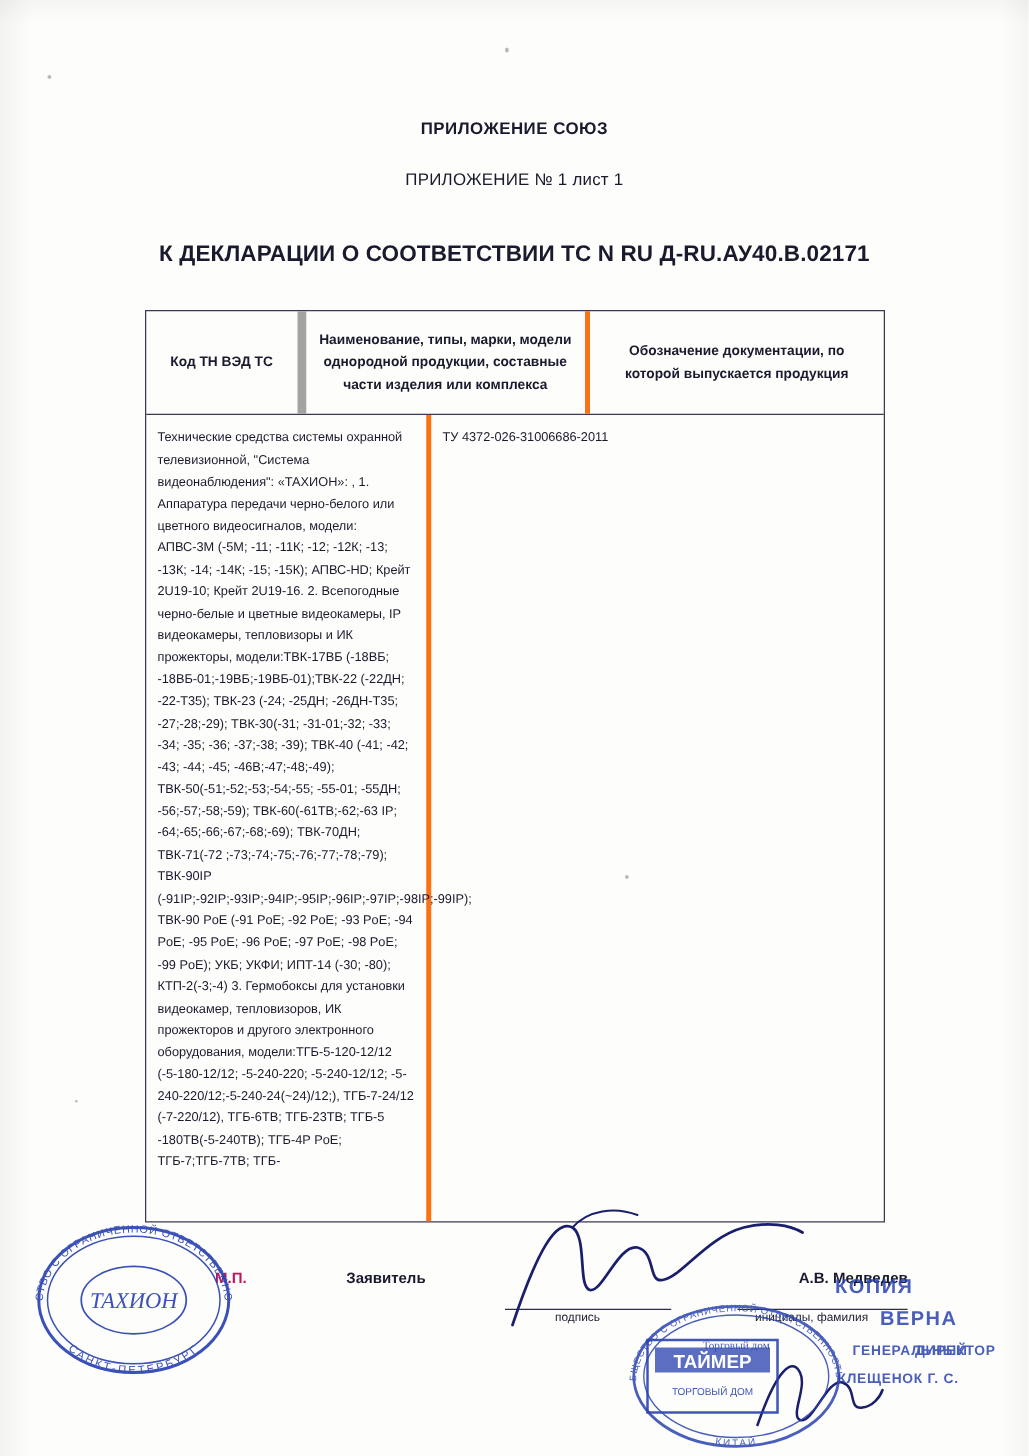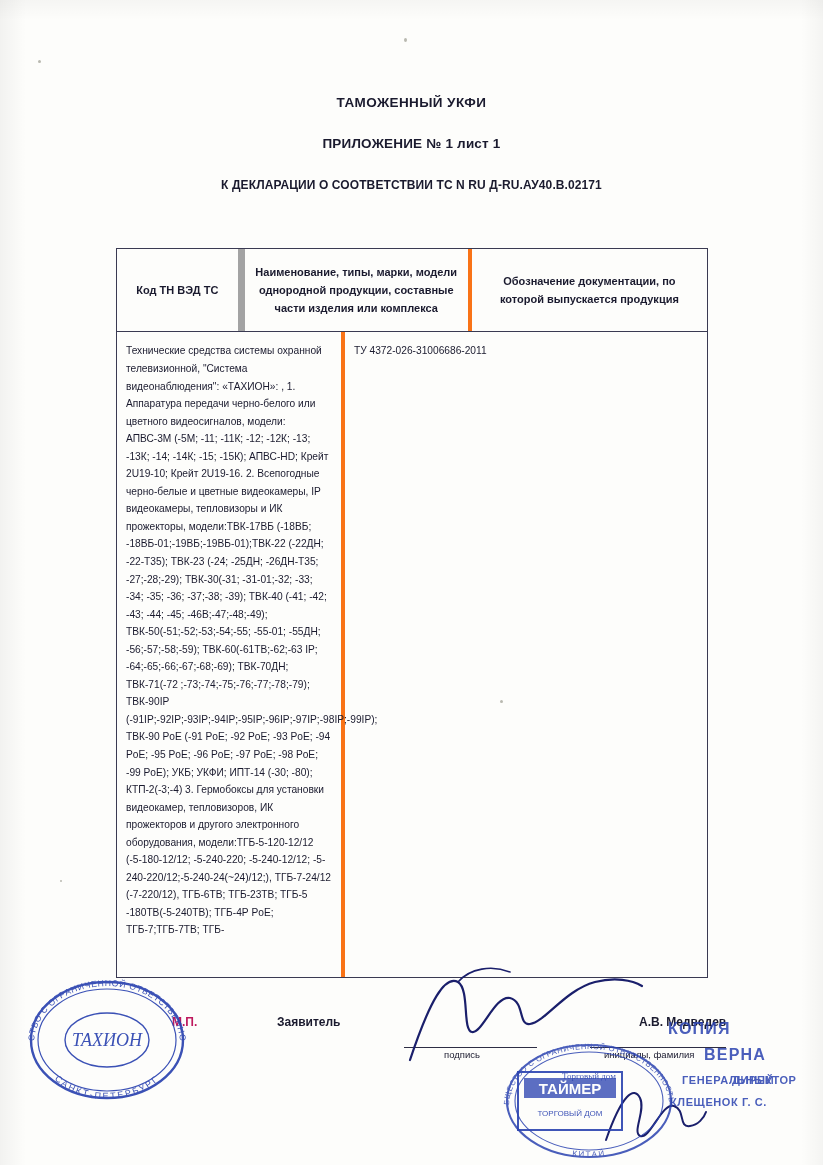--- a/index.html
+++ b/index.html
@@ -241,7 +241,7 @@
   <div class="speck" style="left:60px;top:880px;width:2px;height:2px;"></div>
 
   <div class="header-block">
-    <div class="doc-title">ТАМОЖЕННЫЙ УКФИ</div>
+    <div class="doc-title">ПРИЛОЖЕНИЕ СОЮЗ</div>
     <div class="doc-subtitle">ПРИЛОЖЕНИЕ № 1 лист 1</div>
     <div class="doc-decl">К ДЕКЛАРАЦИИ О СООТВЕТСТВИИ ТС N RU Д-RU.АУ40.В.02171</div>
   </div>

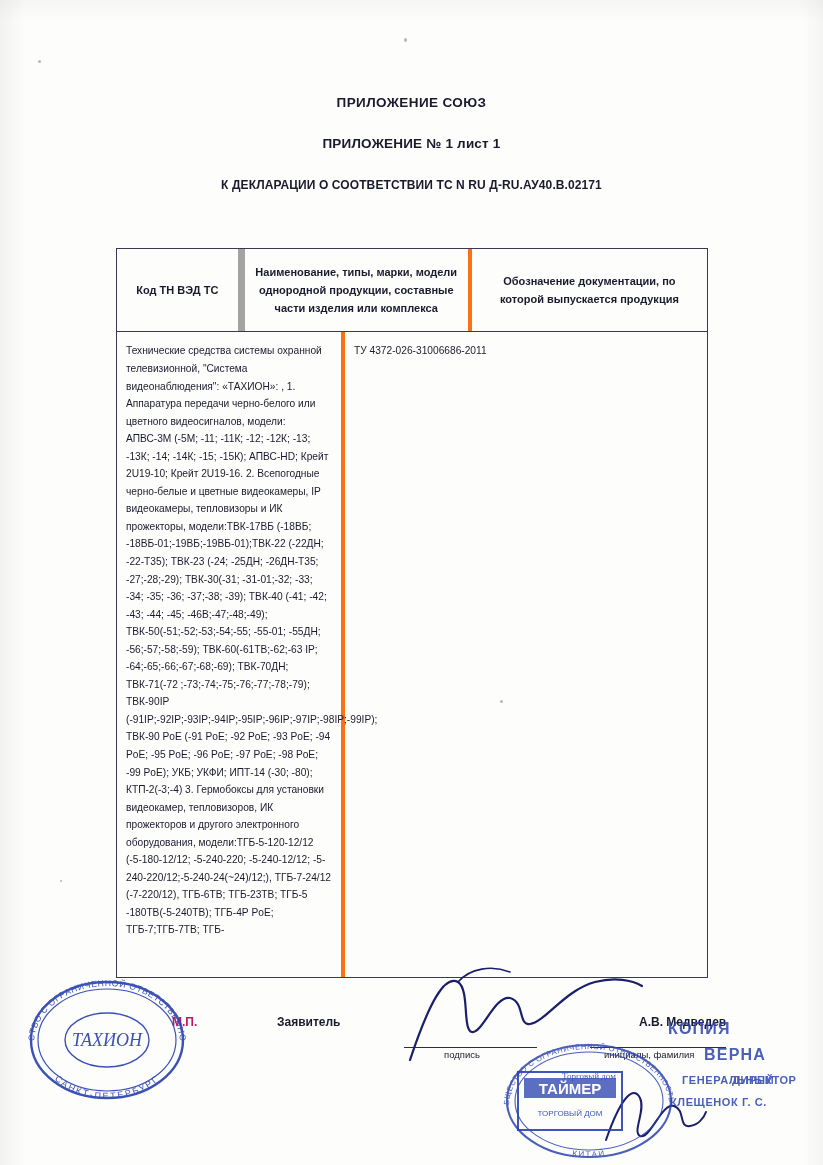--- a/index.html
+++ b/index.html
@@ -60,9 +60,9 @@
   }
   .doc-subtitle {
     font-size: 13.5px;
-    font-weight: bold;
+    font-weight: normal;
     letter-spacing: 0.2px;
-    margin-bottom: 27px;
+    margin-bottom: 42px;
   }
   .doc-decl {
     font-size: 12px;

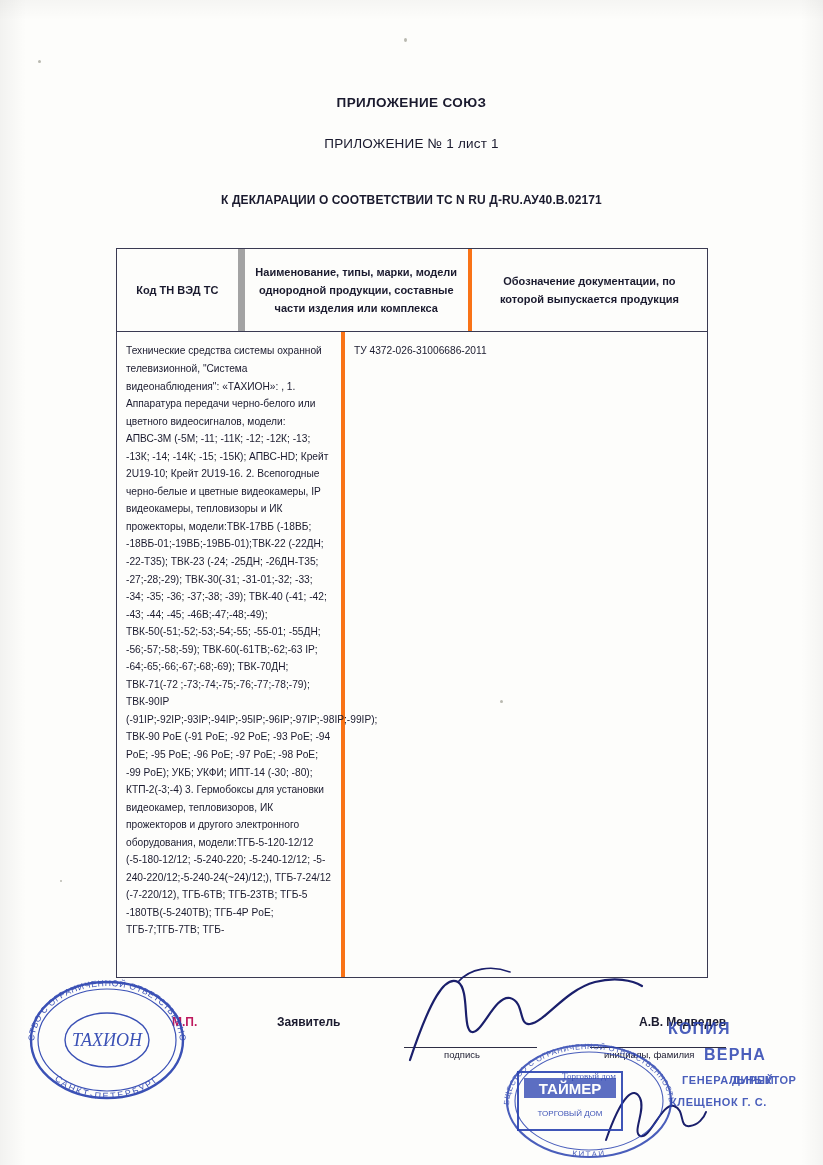--- a/index.html
+++ b/index.html
@@ -65,7 +65,7 @@
     margin-bottom: 42px;
   }
   .doc-decl {
-    font-size: 12px;
+    font-size: 18px;
     font-weight: bold;
     letter-spacing: 0.1px;
     margin-bottom: 36px;

